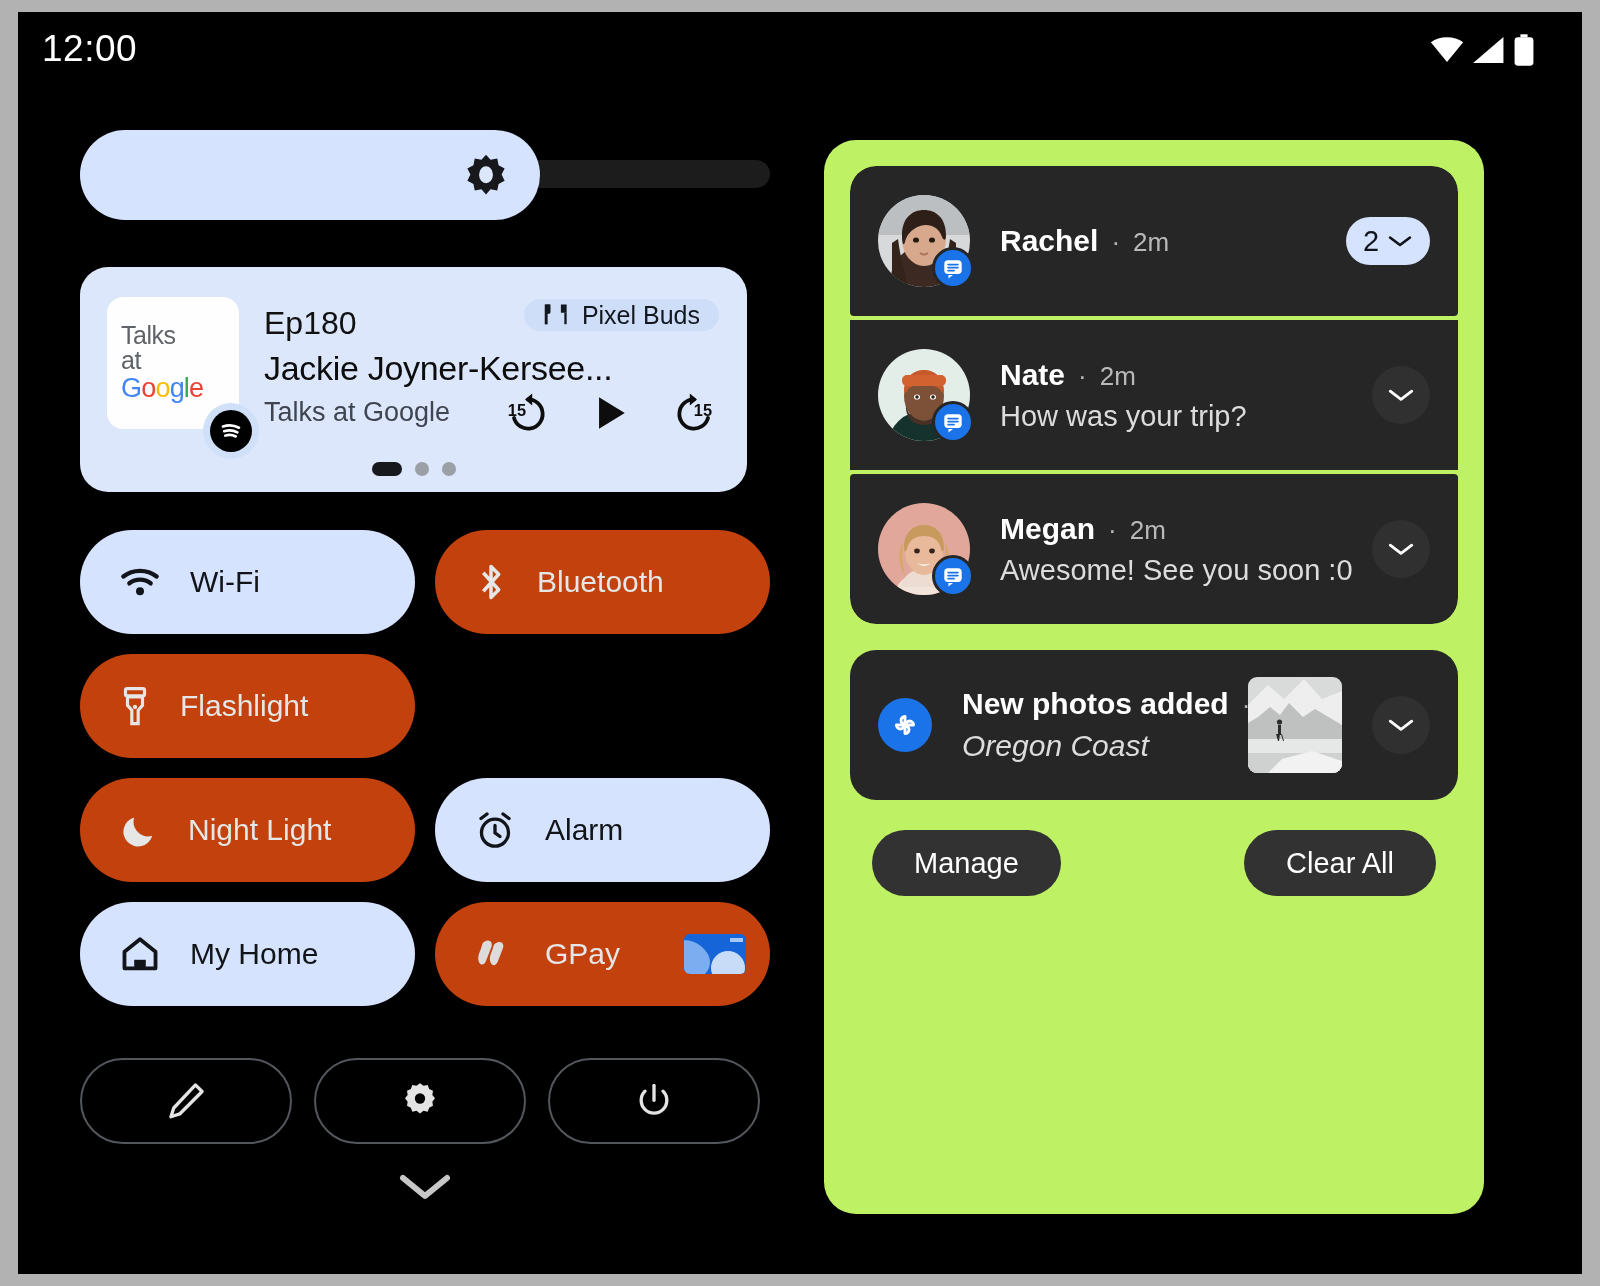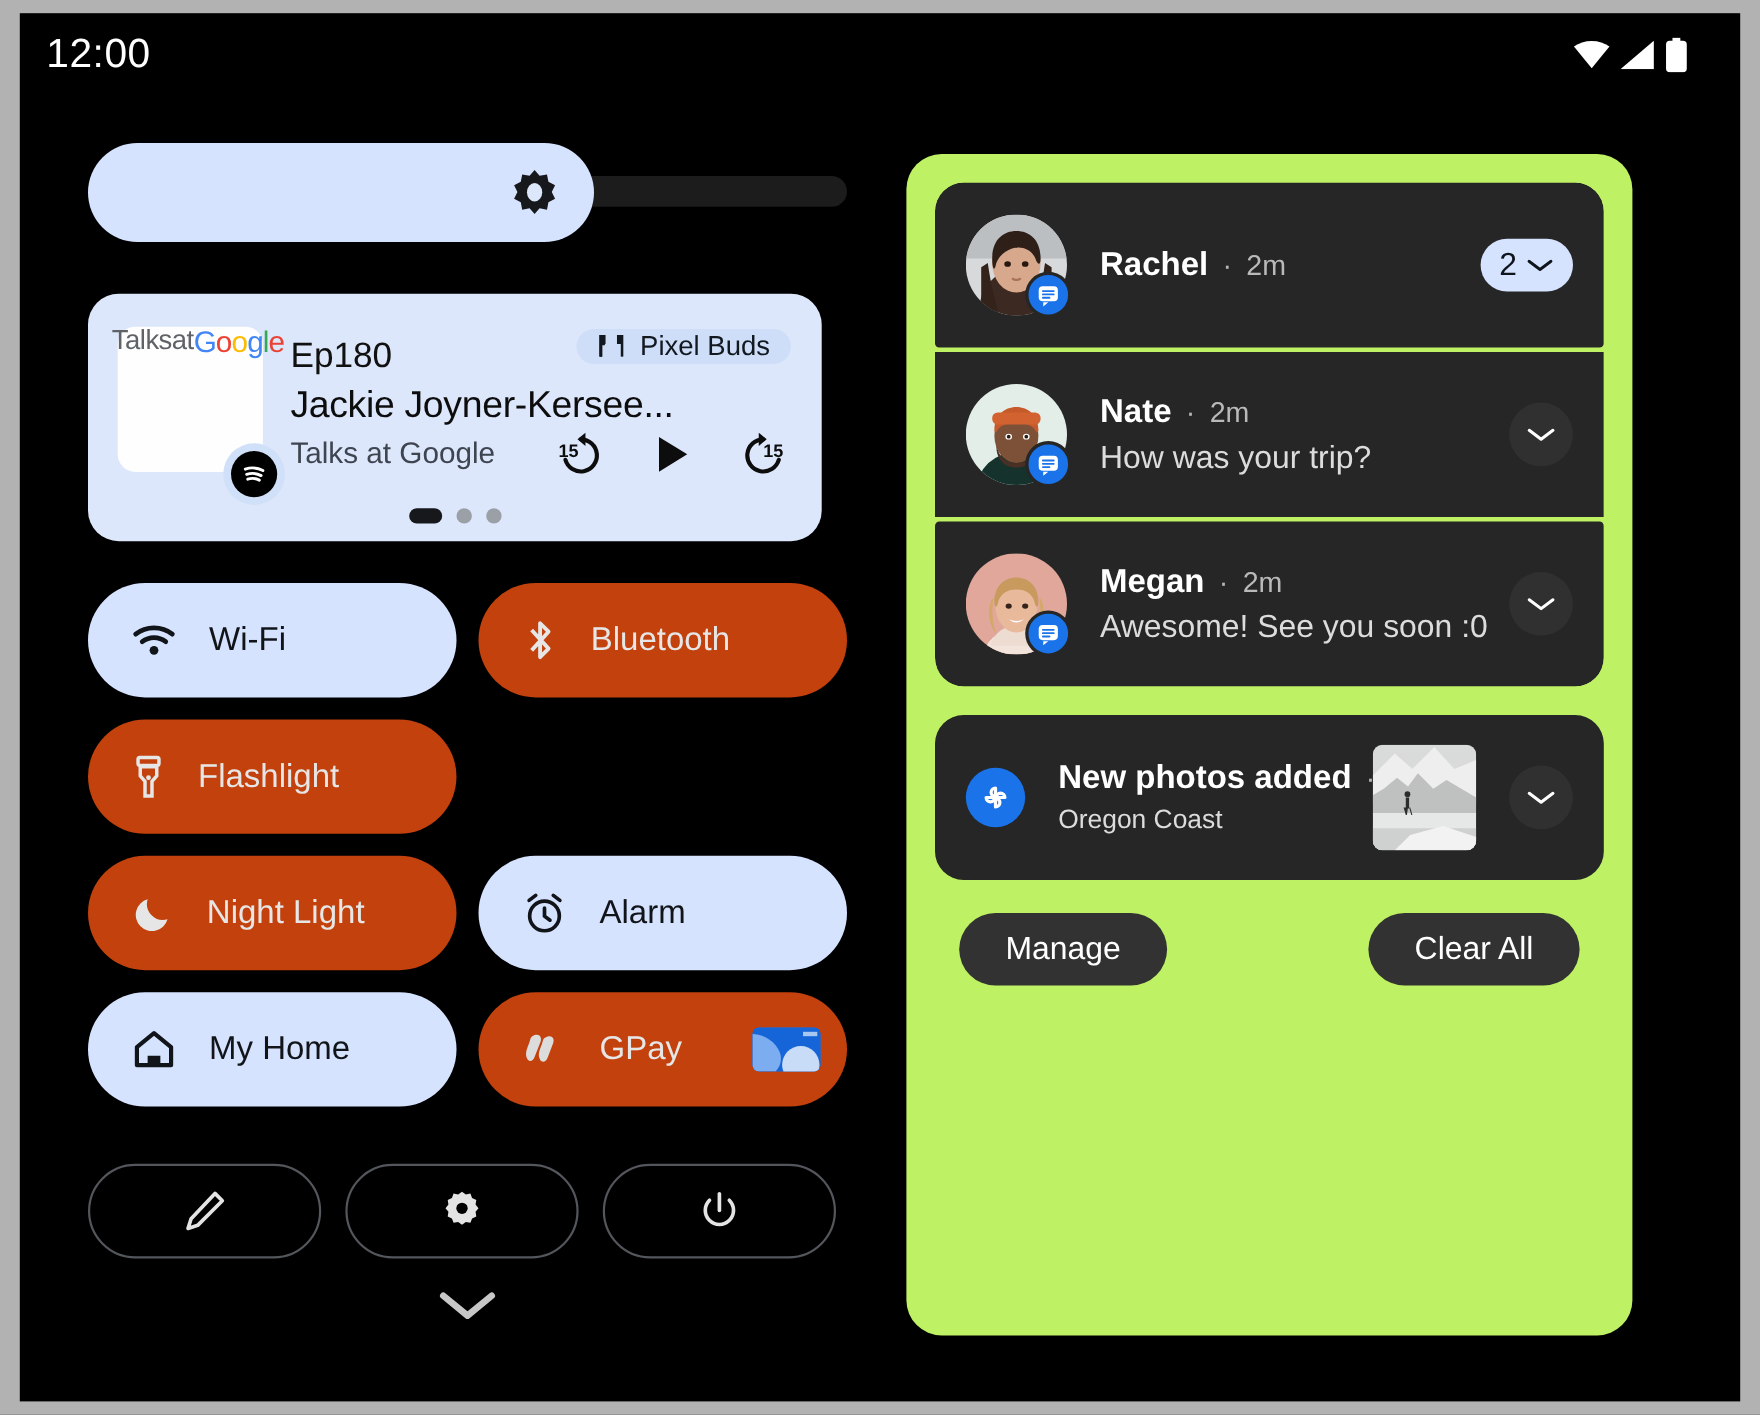--- a/index.html
+++ b/index.html
@@ -59,7 +59,7 @@
   #album-art-wrap { position: absolute; left: 27px; top: 30px; width: 132px; height: 132px; }
   #album-art {
     width: 132px; height: 132px; background: #fefefe; border-radius: 16px;
-    display: flex; flex-direction: row; justify-content: center;
+    display: flex; flex-direction: column; justify-content: center;
     padding-left: 14px;
   }
   .art-line { font-size: 25px; color: #5f6368; line-height: 1.02; letter-spacing: -.5px; }

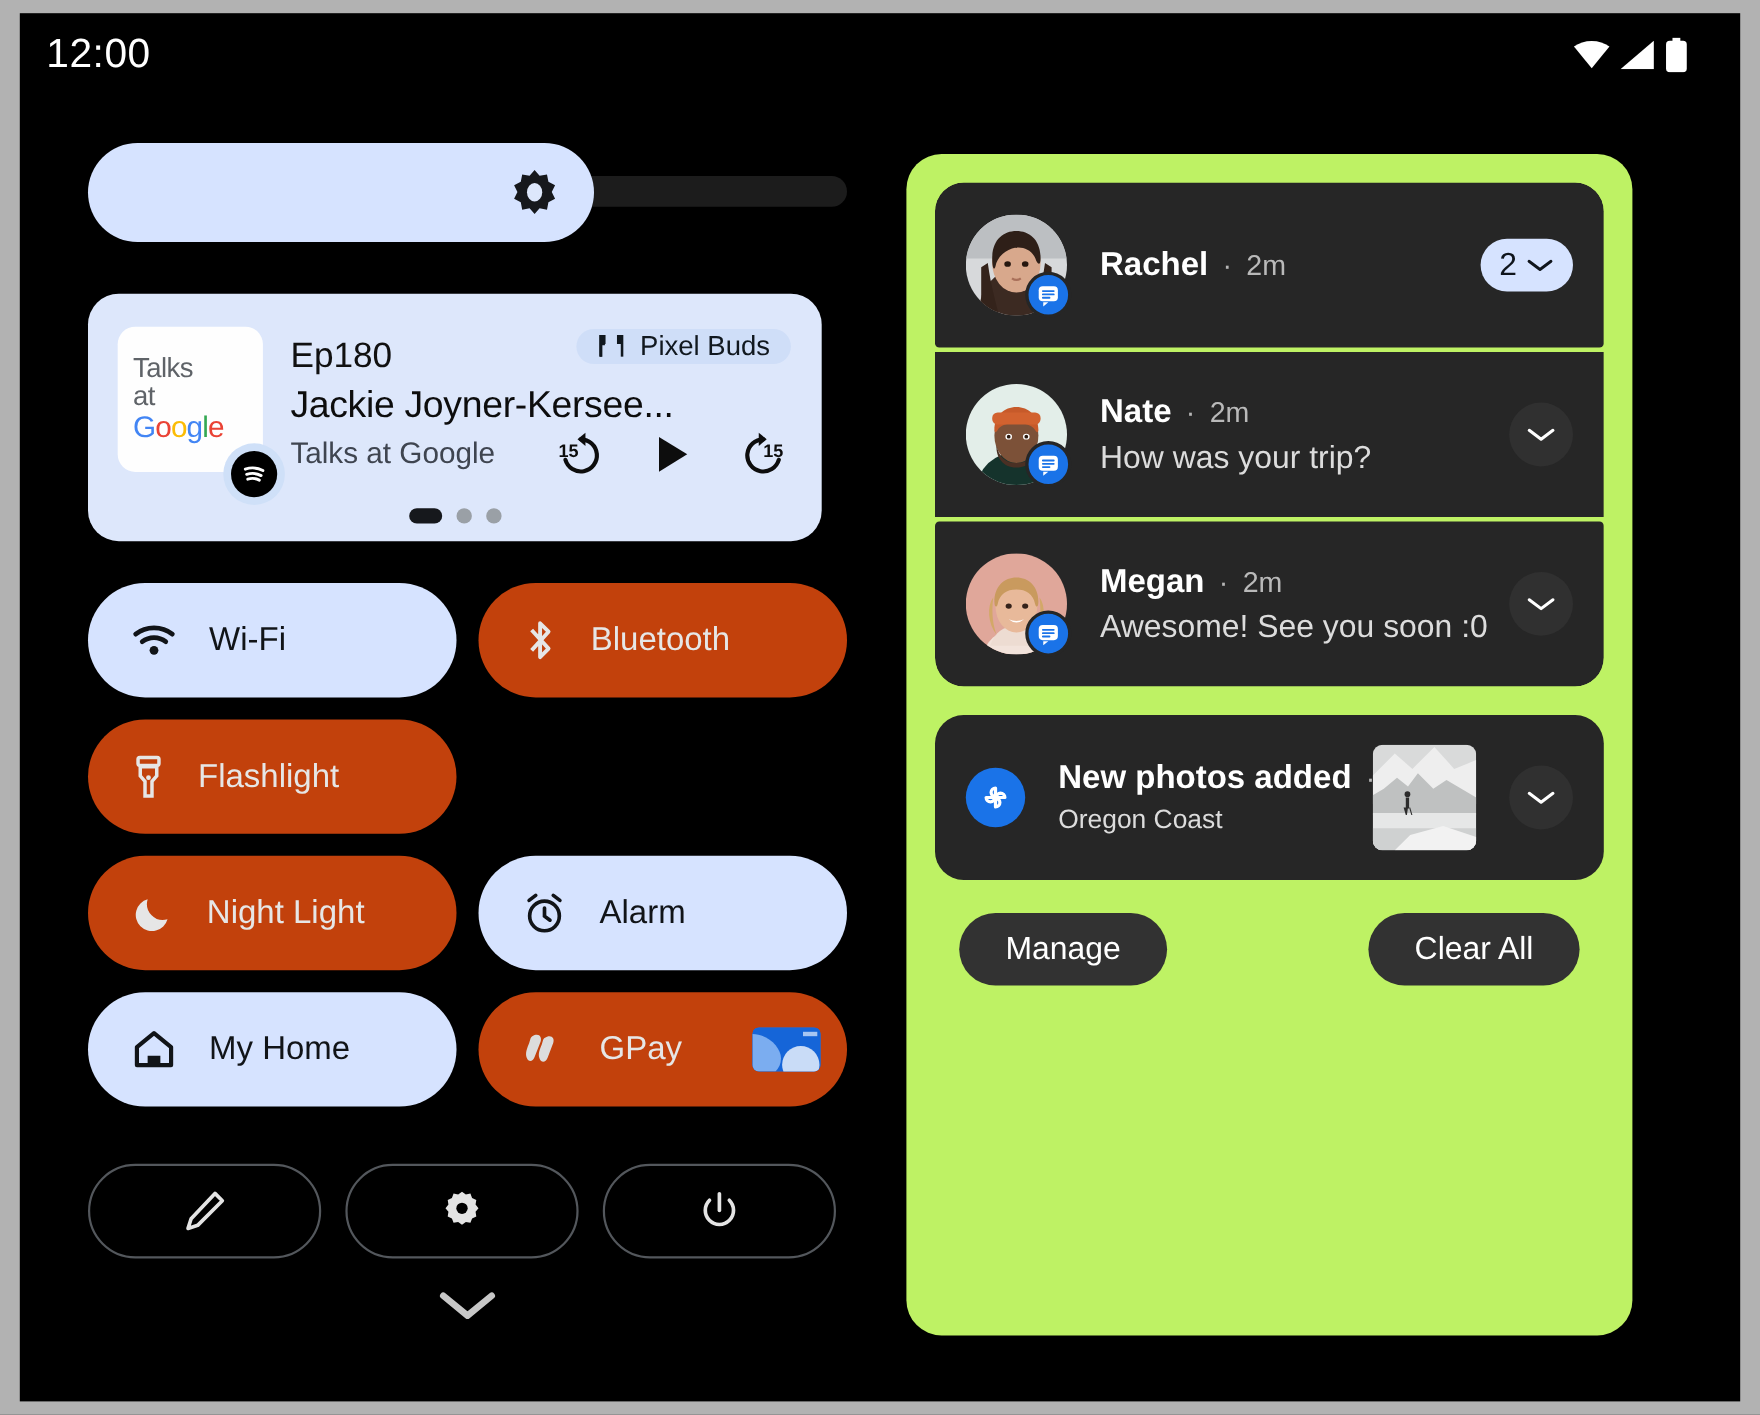--- a/index.html
+++ b/index.html
@@ -188,7 +188,7 @@
   }
   #photos-text { flex: 1; margin-left: 30px; }
   #photos-title { font-size: 30px; font-weight: 600; color: #ffffff; }
-  #photos-sub { font-size: 24px; color: #dcdcdc; margin-top: 8px; }
+  #photos-sub { font-size: 30px; color: #dcdcdc; margin-top: 8px; font-style: italic; }
   #photos-thumb {
     position: absolute; right: 116px; top: 50%; transform: translateY(-50%);
     width: 94px; height: 96px; border-radius: 9px; overflow: hidden;

